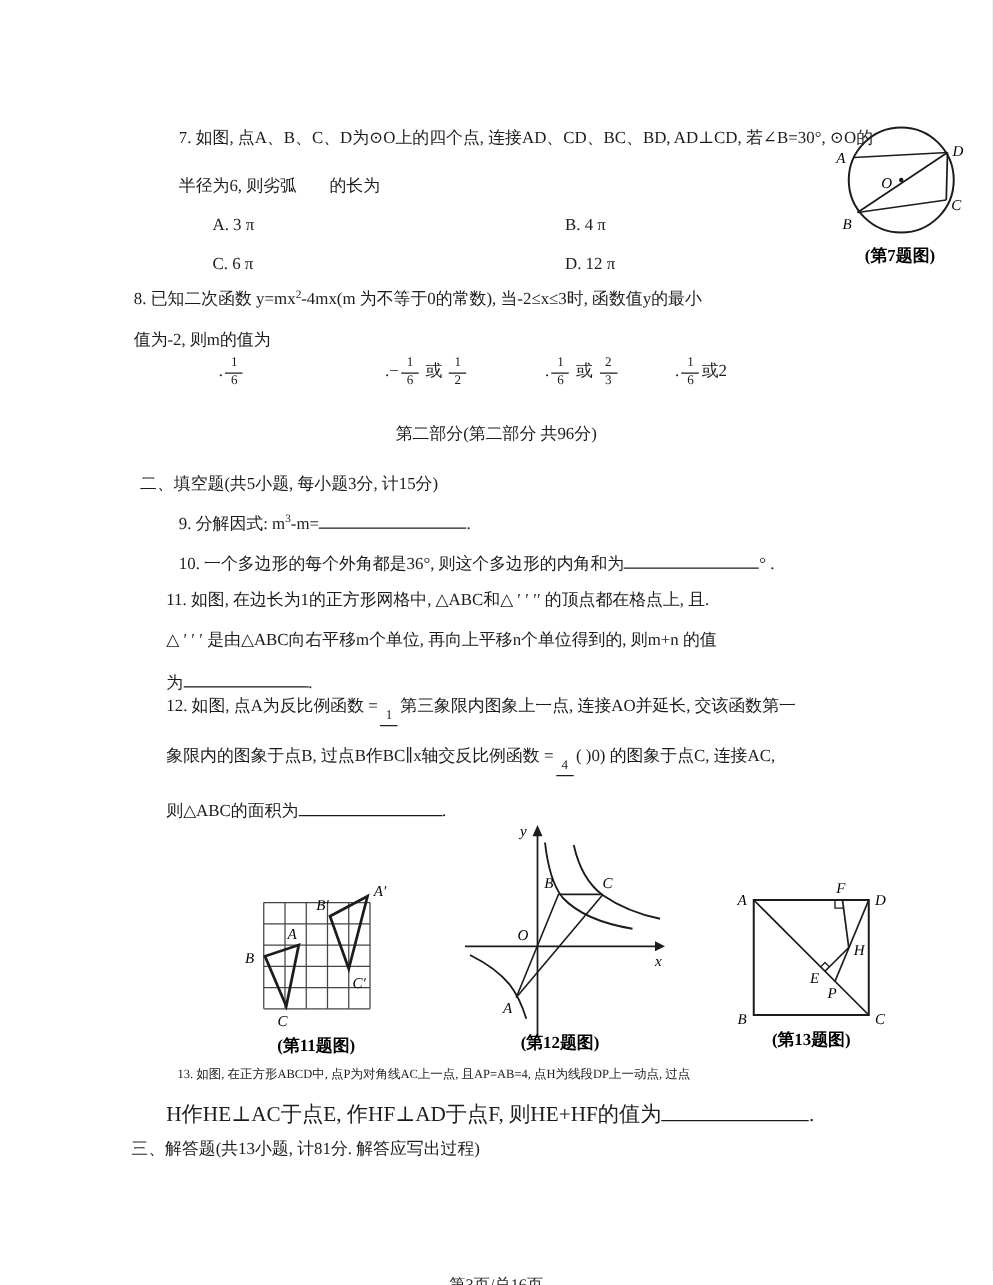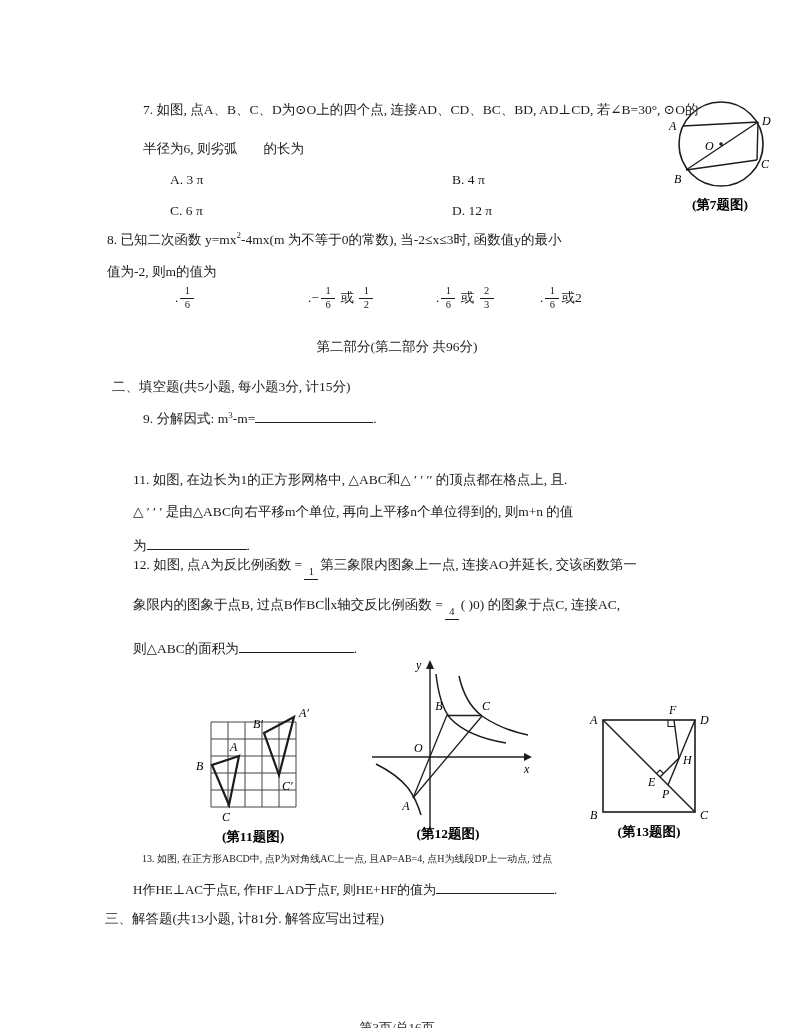--- a/index.html
+++ b/index.html
@@ -65,6 +65,7 @@
 
   <div class="abs" style="left:143px;top:409px;"><span>9. 分解因式:   m</span><sup>3</sup><span>-m=</span><span class="blank" style="width:118px;"></span><span>.</span></div>
 
+  <div class="abs" style="left:143px;top:441px;"><span>10. 一个多边形的每个外角都是36°, 则这个多边形的内角和为</span><span class="blank" style="width:108px;"></span><span>° .</span></div>
 
   <div class="abs" style="left:133px;top:471px;">11. 如图, 在边长为1的正方形网格中, △ABC和△ ′ ′ ′′ 的顶点都在格点上, 且.</div>
   <div class="abs" style="left:133px;top:503px;">△ ′ ′ ′ 是由△ABC向右平移m个单位, 再向上平移n个单位得到的, 则m+n 的值</div>

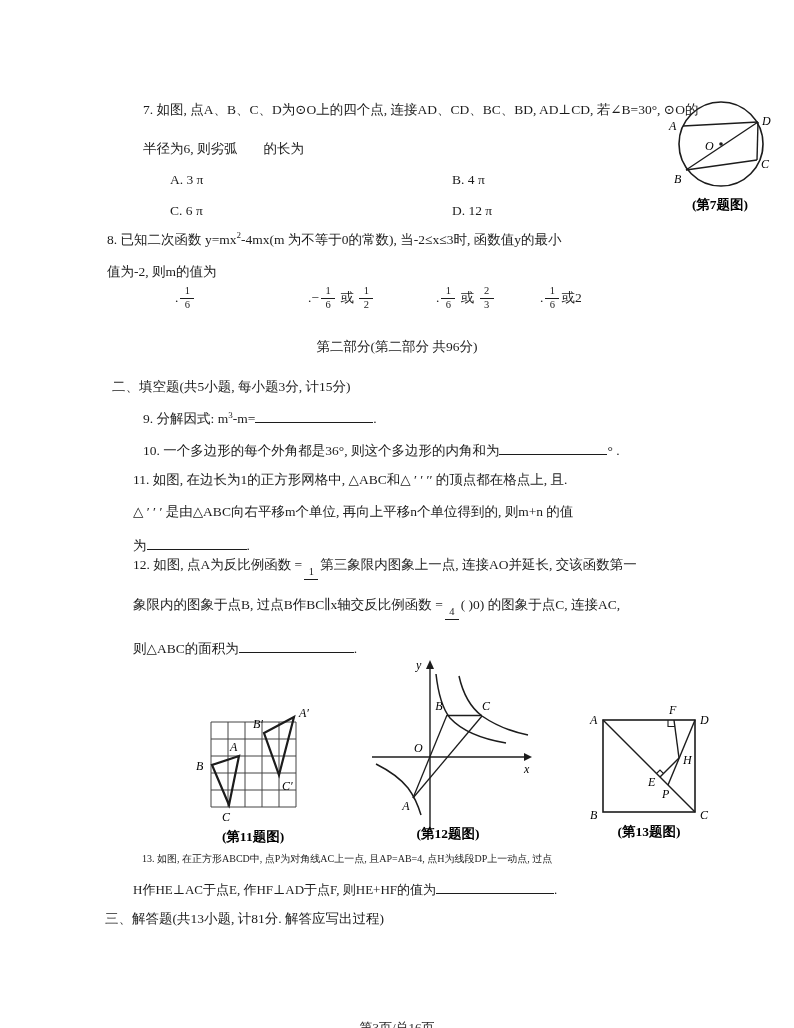--- a/index.html
+++ b/index.html
@@ -147,7 +147,7 @@
   </div>
 
   <div class="abs" style="left:142px;top:852px;font-size:10px;">13. 如图, 在正方形ABCD中, 点P为对角线AC上一点, 且AP=AB=4, 点H为线段DP上一动点, 过点</div>
-  <div class="abs" style="left:133px;top:880px;font-size:13px;"><span>H作HE⊥AC于点E, 作HF⊥AD于点F, 则HE+HF的值为</span><span class="blank" style="width:118px;"></span><span>.</span></div>
+  <div class="abs" style="left:133px;top:880px;font-size:17px;"><span>H作HE⊥AC于点E, 作HF⊥AD于点F, 则HE+HF的值为</span><span class="blank" style="width:118px;"></span><span>.</span></div>
 
   <div class="abs" style="left:105px;top:910px;">三、解答题(共13小题, 计81分. 解答应写出过程)</div>
 

